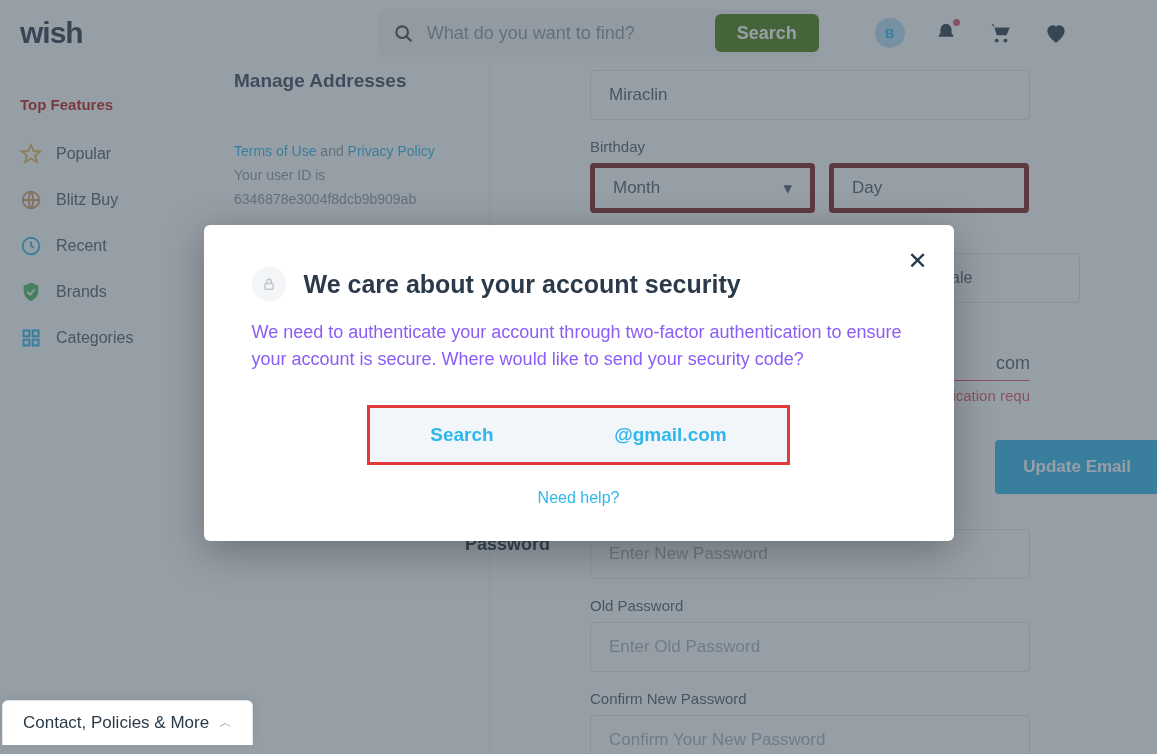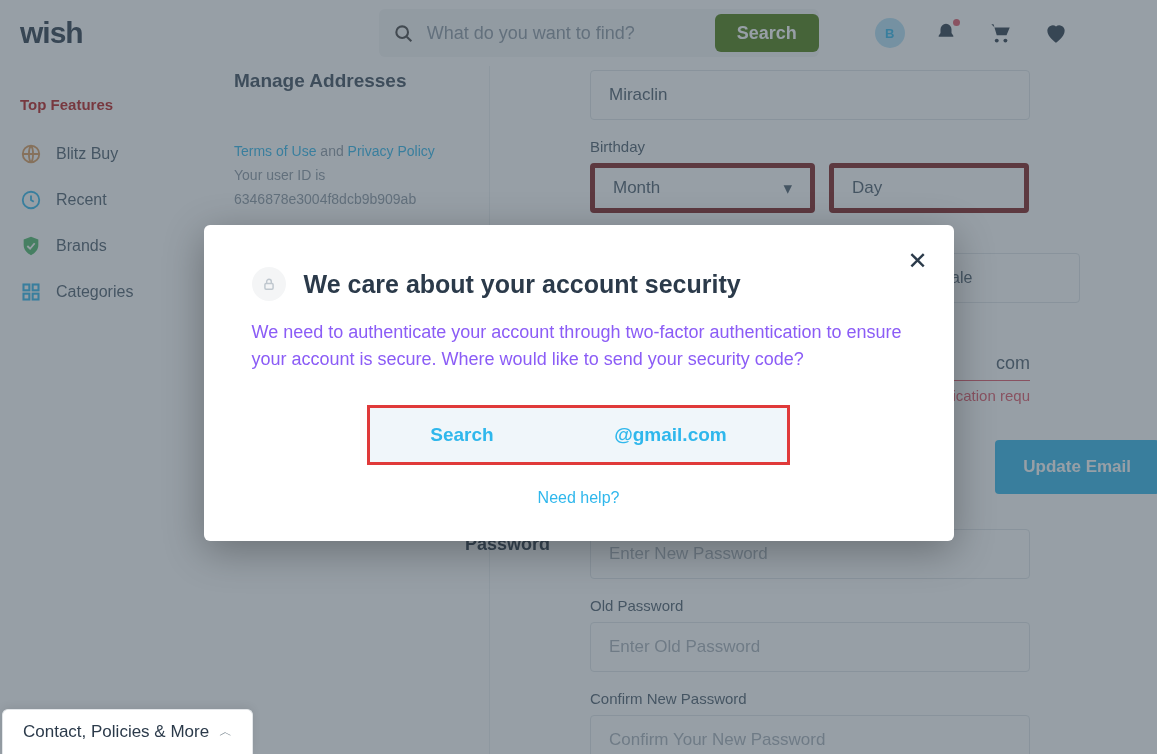--- a/index.html
+++ b/index.html
@@ -98,6 +98,14 @@
       <div class="side-title">Top Features</div>
       <div class="side-item">
         <span class="side-icon">
+            <svg width="22" height="22" viewBox="0 0 24 24" fill="none" stroke="#e6b85c" stroke-width="2">
+              <polygon points="12 2 15 9 22 9 16.5 14 18.5 21 12 17 5.5 21 7.5 14 2 9 9 9"></polygon>
+            </svg>
+          </span>
+        <span>Popular</span>
+      </div>
+      <div class="side-item">
+        <span class="side-icon">
             <svg width="22" height="22" viewBox="0 0 24 24" fill="none" stroke="#d99a5b" stroke-width="2">
               <circle cx="12" cy="12" r="9"></circle>
               <path d="M3 12h18M12 3c3 3 3 15 0 18M12 3c-3 3-3 15 0 18"></path>

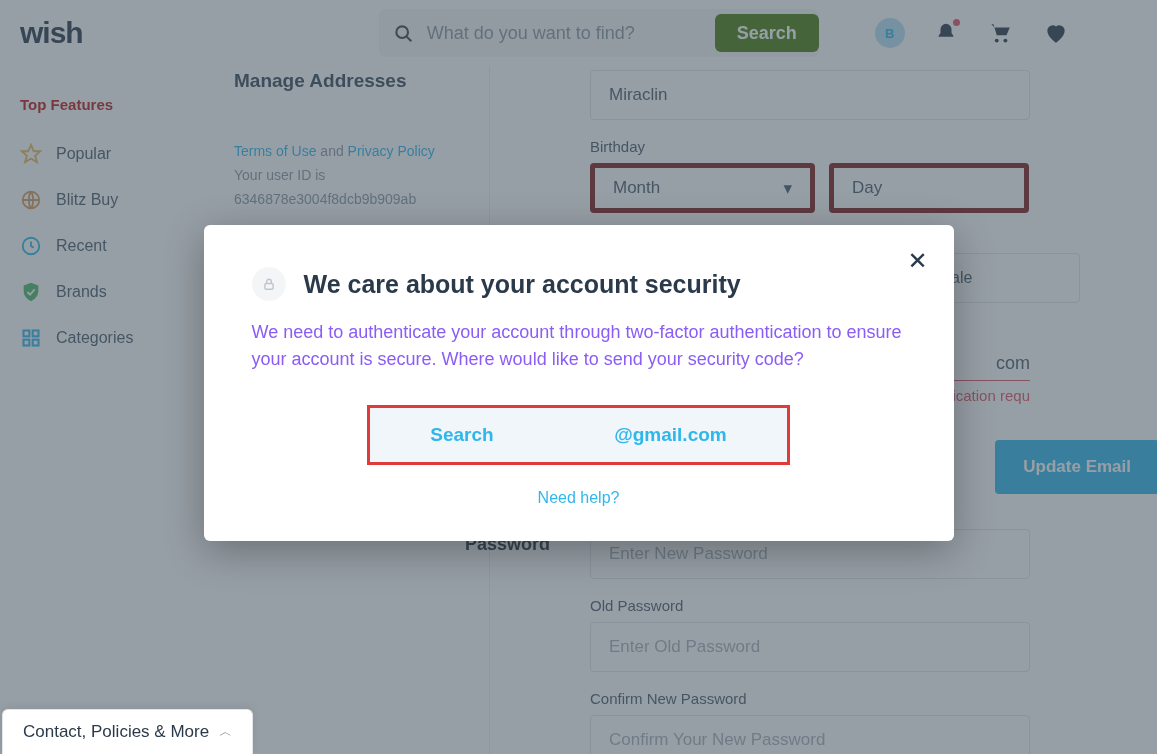--- a/index.html
+++ b/index.html
@@ -51,7 +51,7 @@
   .email-option { margin: 32px auto 0; width: 423px; height: 60px; background: #f0f6fa; border: 3px solid #e03a3a; display: flex; align-items: center; justify-content: space-around; cursor: pointer; }
   .email-option span { color: #2fb7ec; font-size: 19px; font-weight: 600; }
   .need-help { display: block; text-align: center; color: #2fb7ec; font-size: 16px; margin-top: 24px; cursor: pointer; }
-  .footer-chip { position: absolute; left: 2px; bottom: 0; background: #fff; border: 1px solid #e3e6e9; border-bottom: none; border-radius: 6px 6px 0 0; padding: 12px 20px; font-size: 17px; color: #2b3a4a; display: flex; align-items: center; gap: 10px; z-index: 60; box-shadow: 0 -2px 8px rgba(0,0,0,0.08); }
+  .footer-chip { position: absolute; left: 2px; bottom: 9px; background: #fff; border: 1px solid #e3e6e9; border-bottom: none; border-radius: 6px 6px 0 0; padding: 12px 20px; font-size: 17px; color: #2b3a4a; display: flex; align-items: center; gap: 10px; z-index: 60; box-shadow: 0 -2px 8px rgba(0,0,0,0.08); }
   svg { display: block; }
 </style>
 </head>

